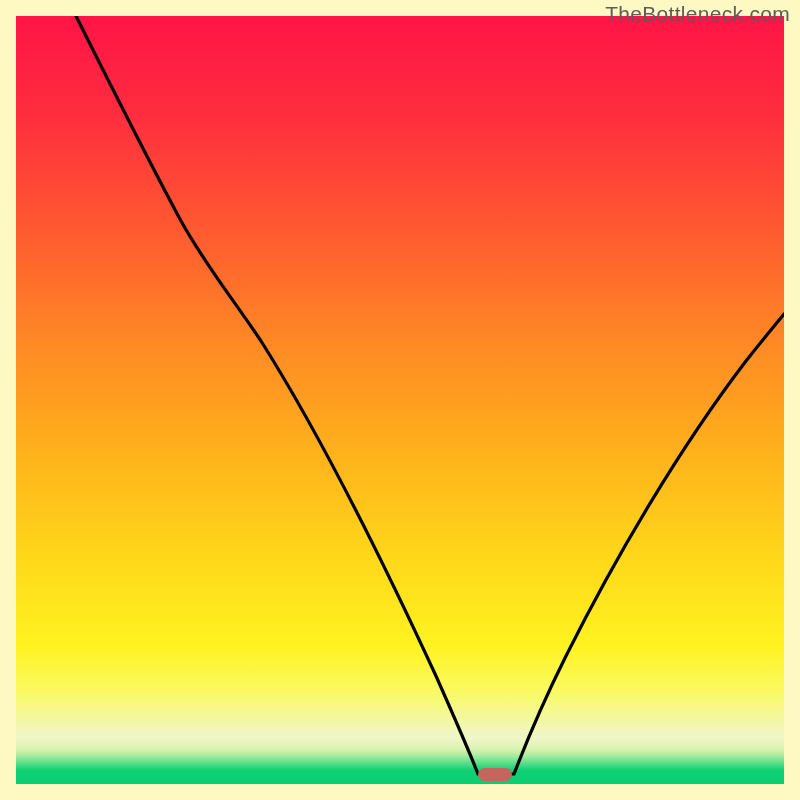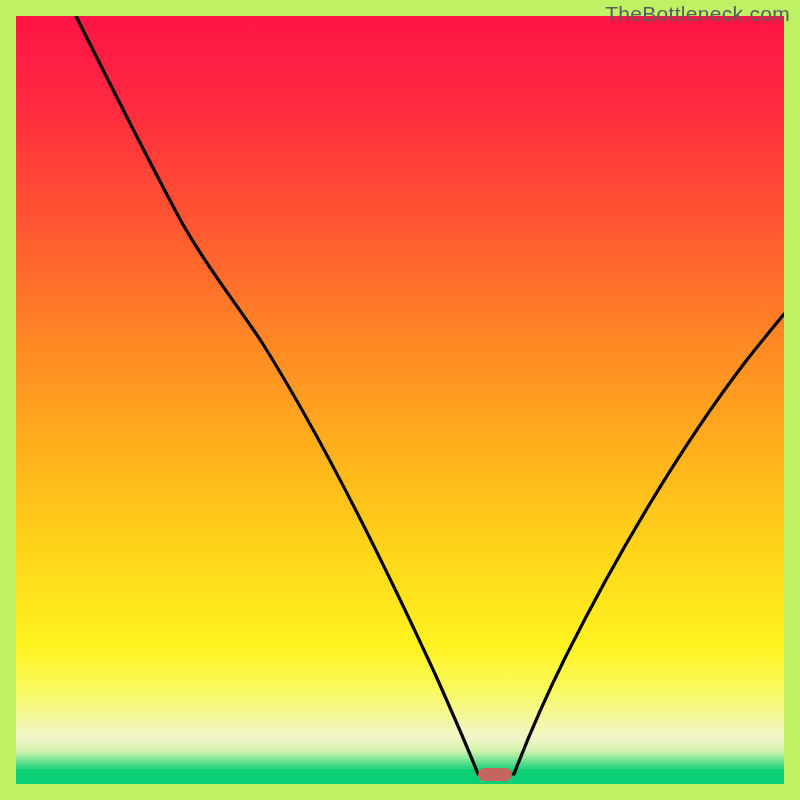--- a/index.html
+++ b/index.html
@@ -16,7 +16,7 @@
     top: 0;
     width: 800px;
     height: 800px;
-    background: #bef264;
+    background: #fef9c3;
   }
   .gradient {
     position: absolute;

